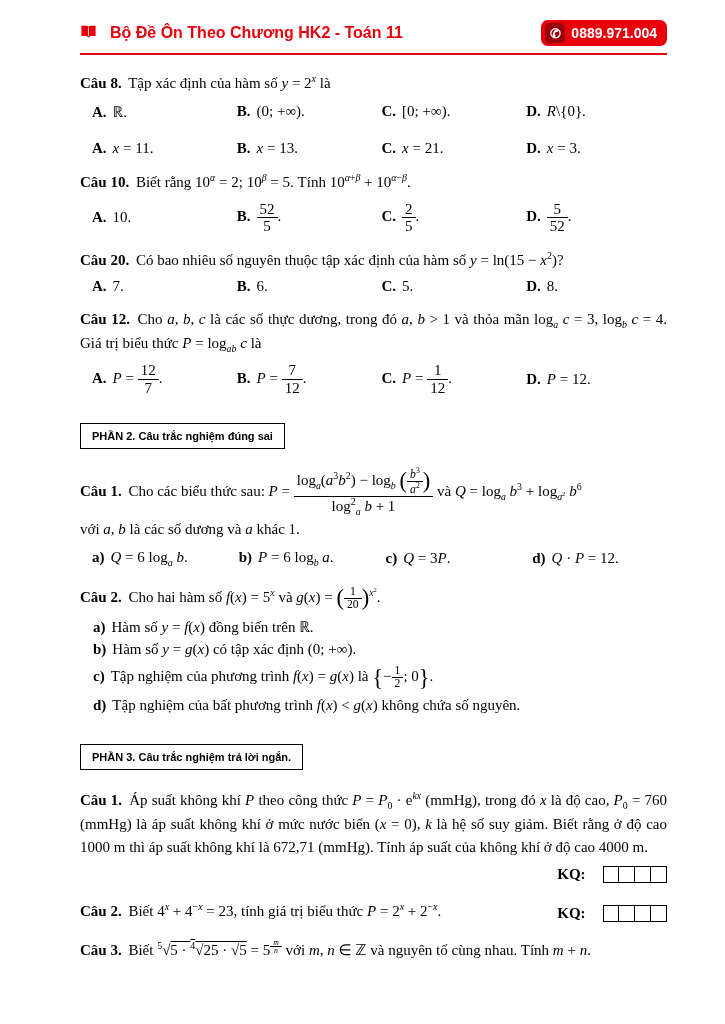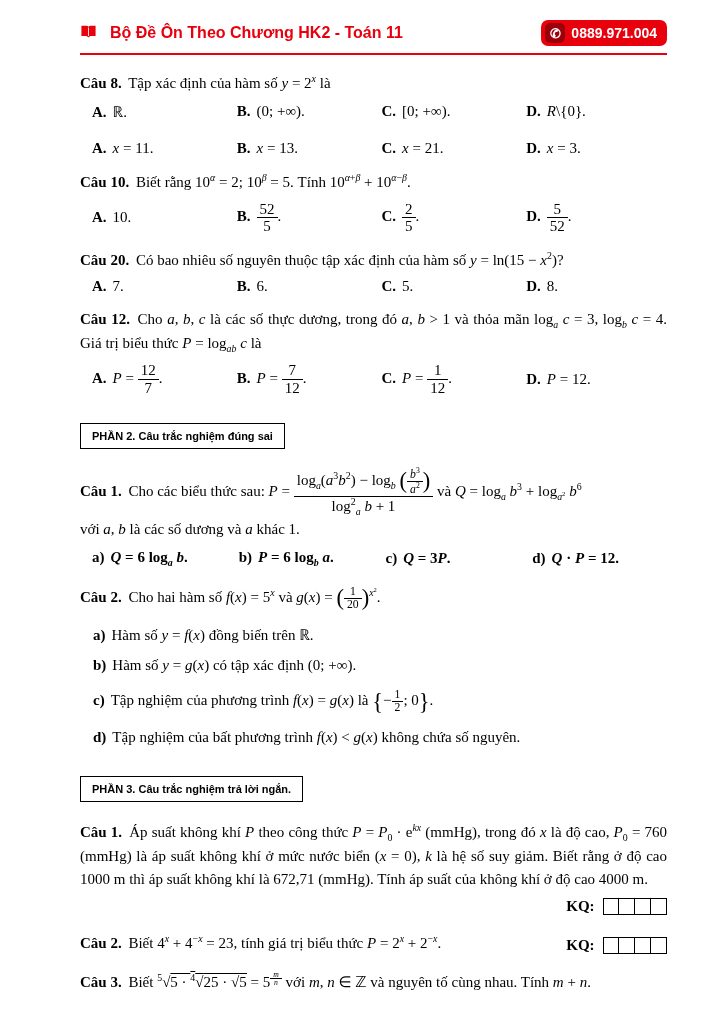--- a/index.html
+++ b/index.html
@@ -35,7 +35,7 @@
     padding-left:12px; margin-top:6px; column-gap:4px; align-items:center; }
   .opt b { margin-right:6px; }
   .items4 { display:grid; grid-template-columns:repeat(4,1fr);
-    padding-left:12px; margin-top:8px; column-gap:12px; align-items:center;font-weight:bold; }
+    padding-left:12px; margin-top:8px; column-gap:12px; align-items:center; }
   .itemlist { padding-left:13px; }
   .itemlist .item { margin-top:8px; line-height:1.5; }
   .item b { margin-right:6px; }

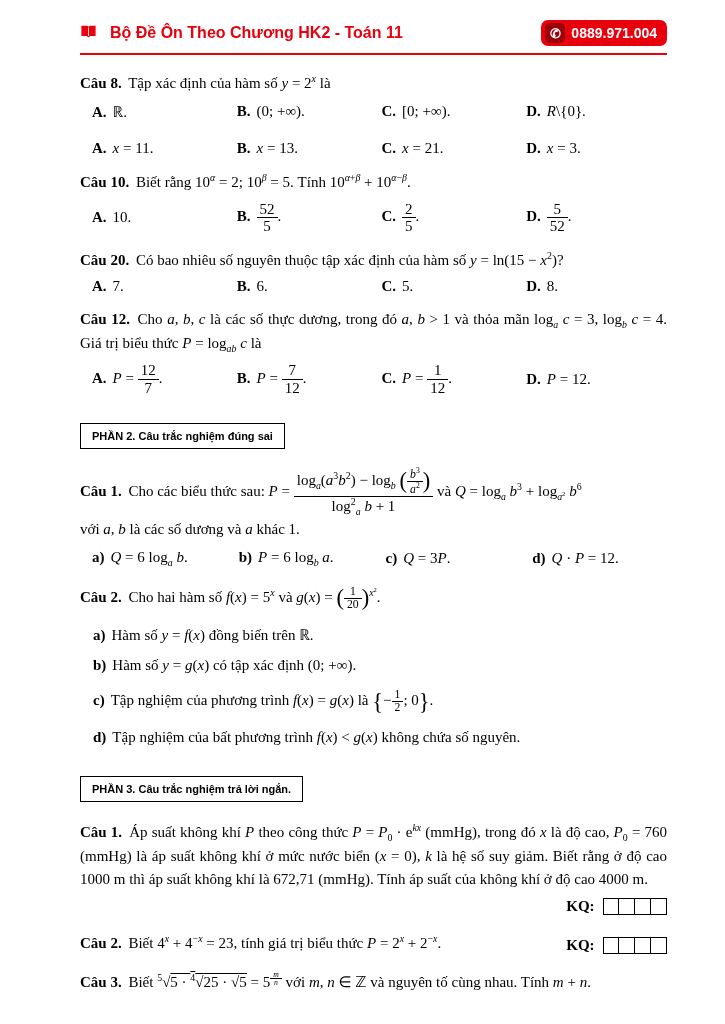--- a/index.html
+++ b/index.html
@@ -37,7 +37,7 @@
   .items4 { display:grid; grid-template-columns:repeat(4,1fr);
     padding-left:12px; margin-top:8px; column-gap:12px; align-items:center; }
   .itemlist { padding-left:13px; }
-  .itemlist .item { margin-top:8px; line-height:1.5; }
+  .itemlist .item { line-height:1.5; }
   .item b { margin-right:6px; }
   .secbox { display:inline-block; align-self:flex-start;
     border:1.6px solid #000; padding:6px 11px;

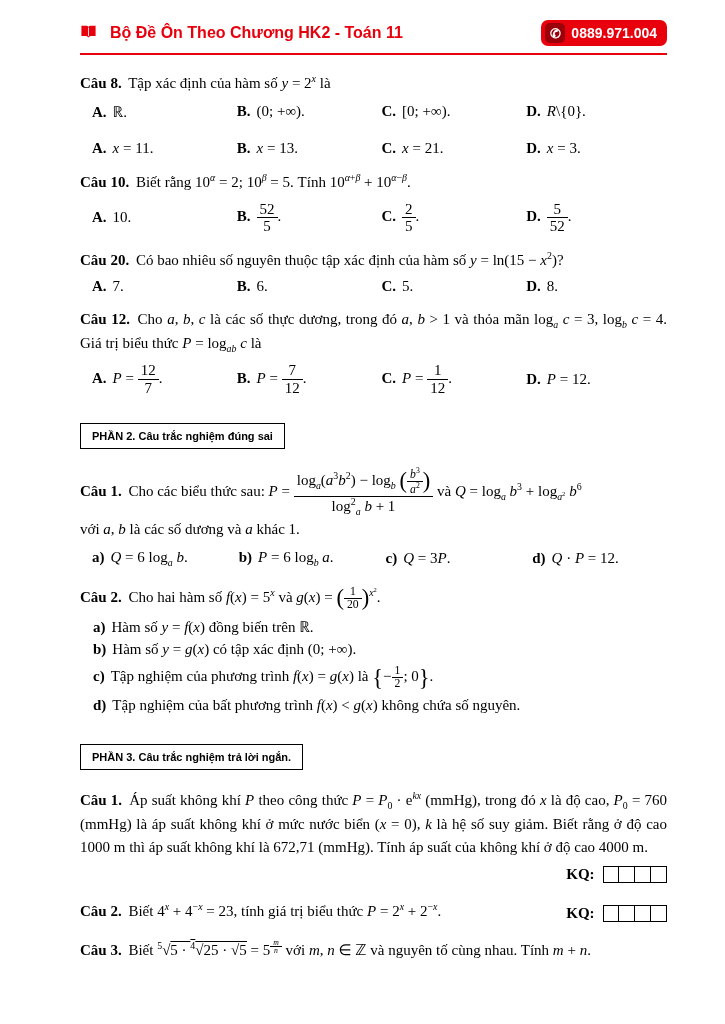--- a/index.html
+++ b/index.html
@@ -53,7 +53,7 @@
   .bigp { font-size:1.5em; vertical-align:middle; font-weight:normal; }
   .ovl { text-decoration:overline;font-family:Liberation Serif, serif; }
   
-  .kq { float:right; display:inline-flex; align-items:center; gap:8px; margin-top:3px; }
+  .kq { float:right; display:inline-flex; align-items:center; gap:17px; margin-top:3px; }
   .kqboxes { display:inline-flex; }
   .kqcell { width:17px; height:17px; border:1.2px solid #000; margin-left:-1.2px; background:#fff; }
   .kqcell:first-child { margin-left:0; }

